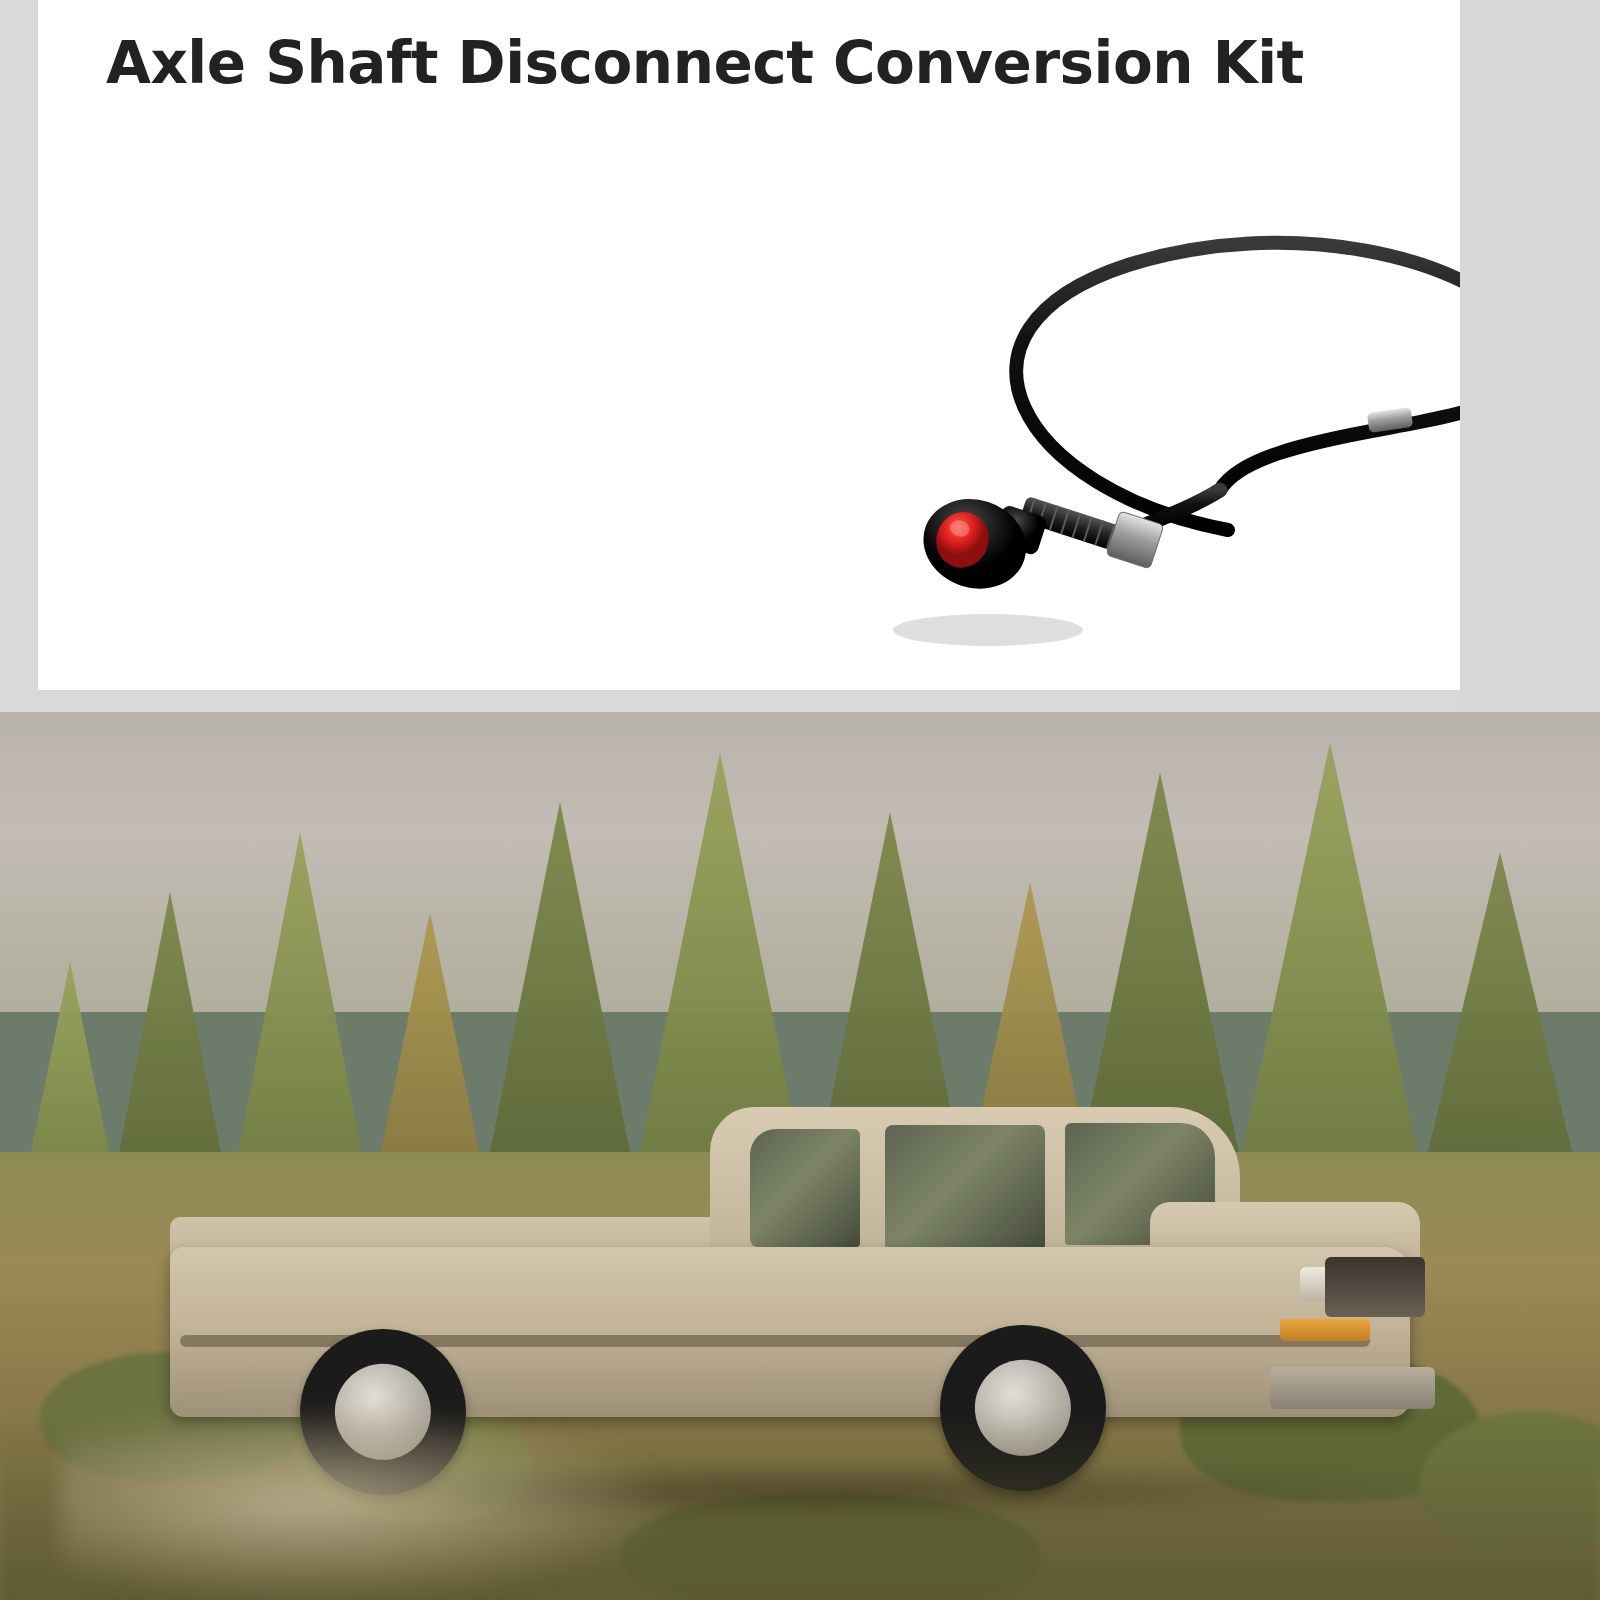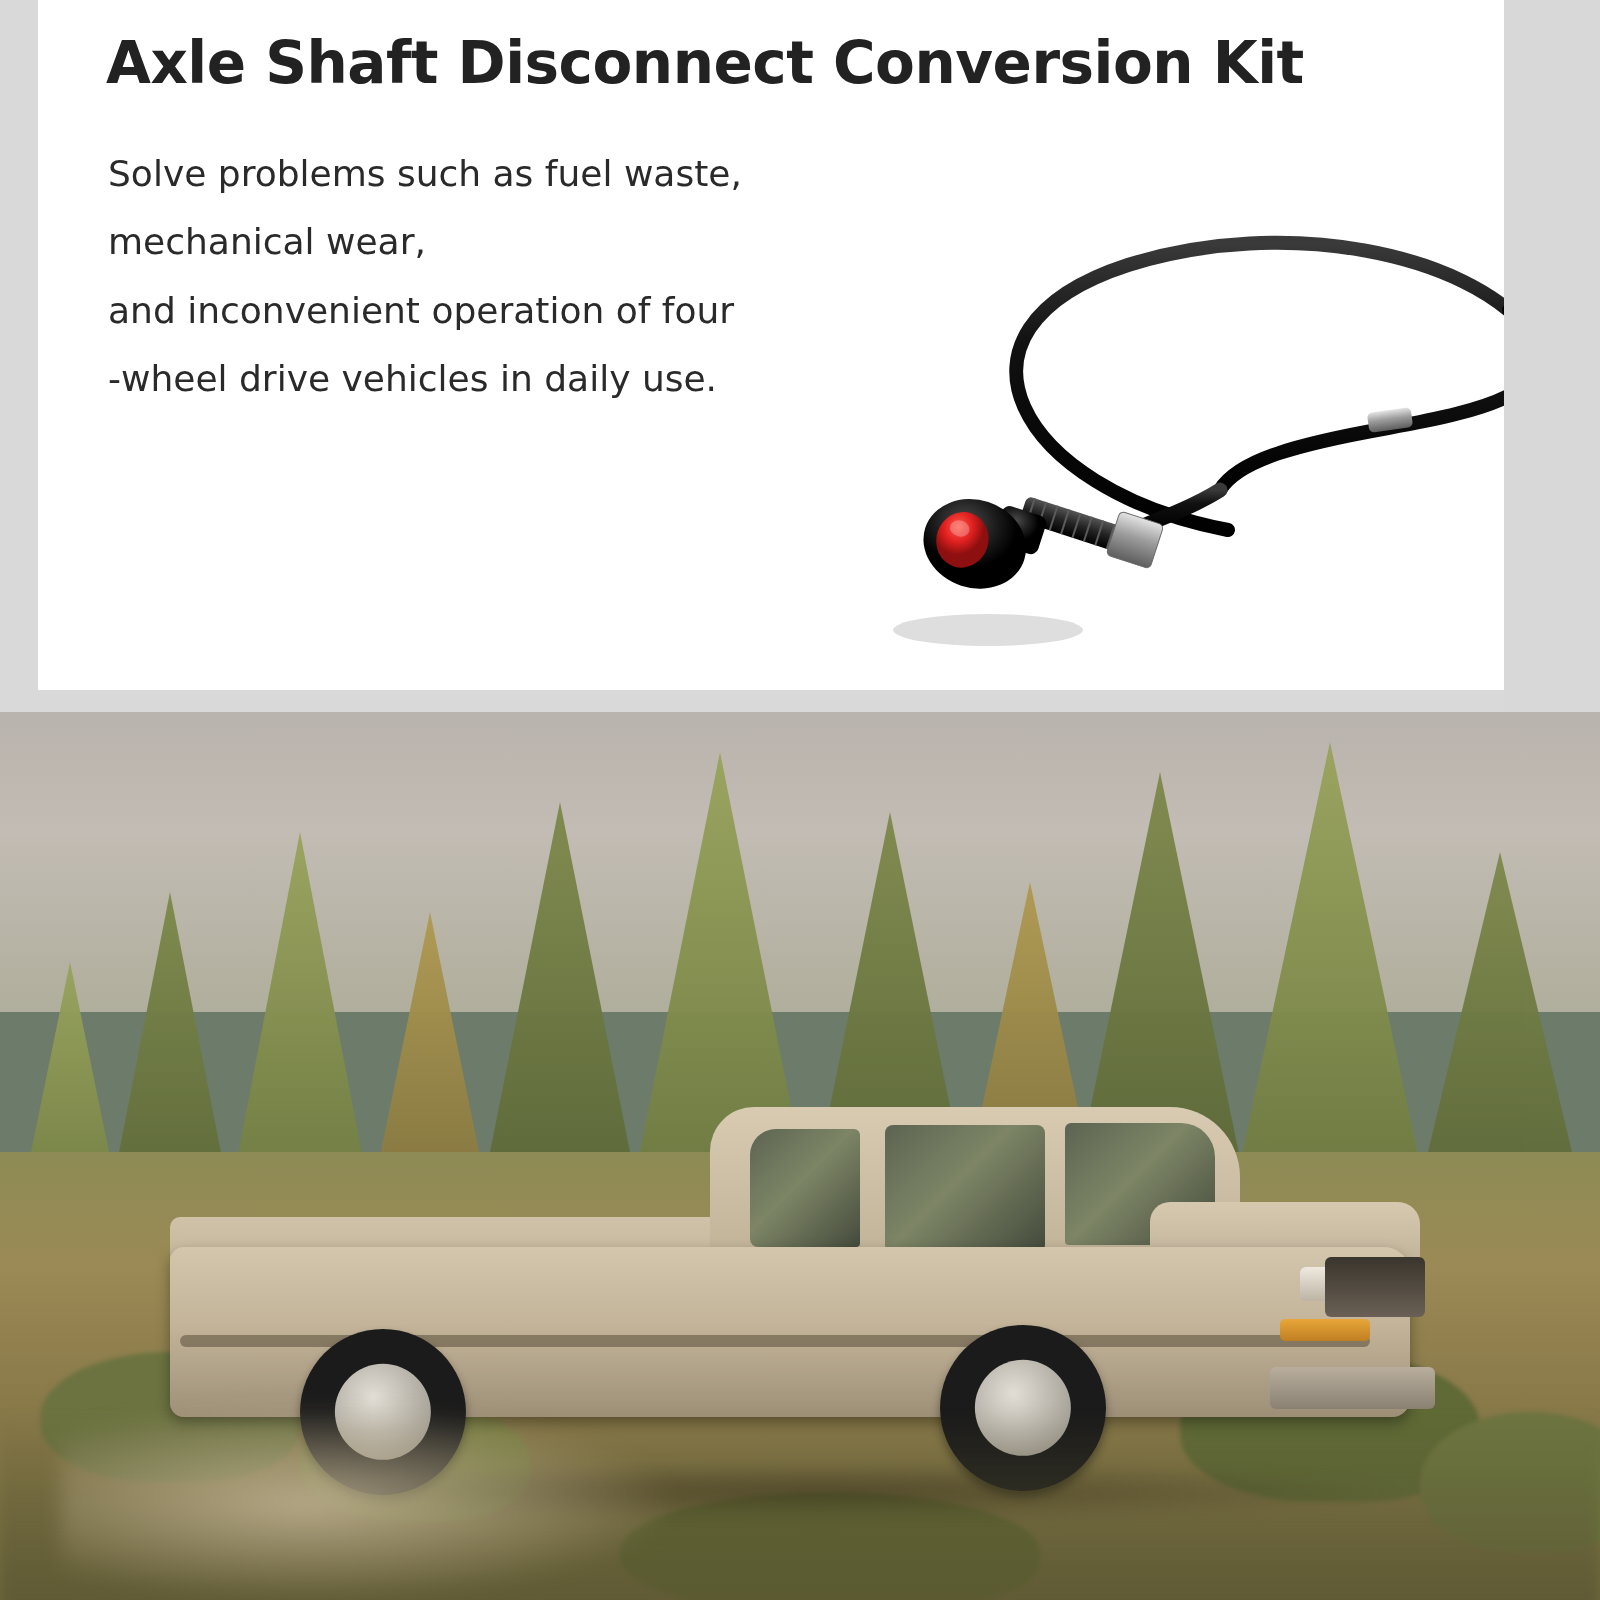--- a/index.html
+++ b/index.html
@@ -29,7 +29,6 @@
     height: 712px;
     background: #d9d9d9;
     overflow: hidden;
-    padding-left: 44px;
   }
   .top-card {
     position: absolute;

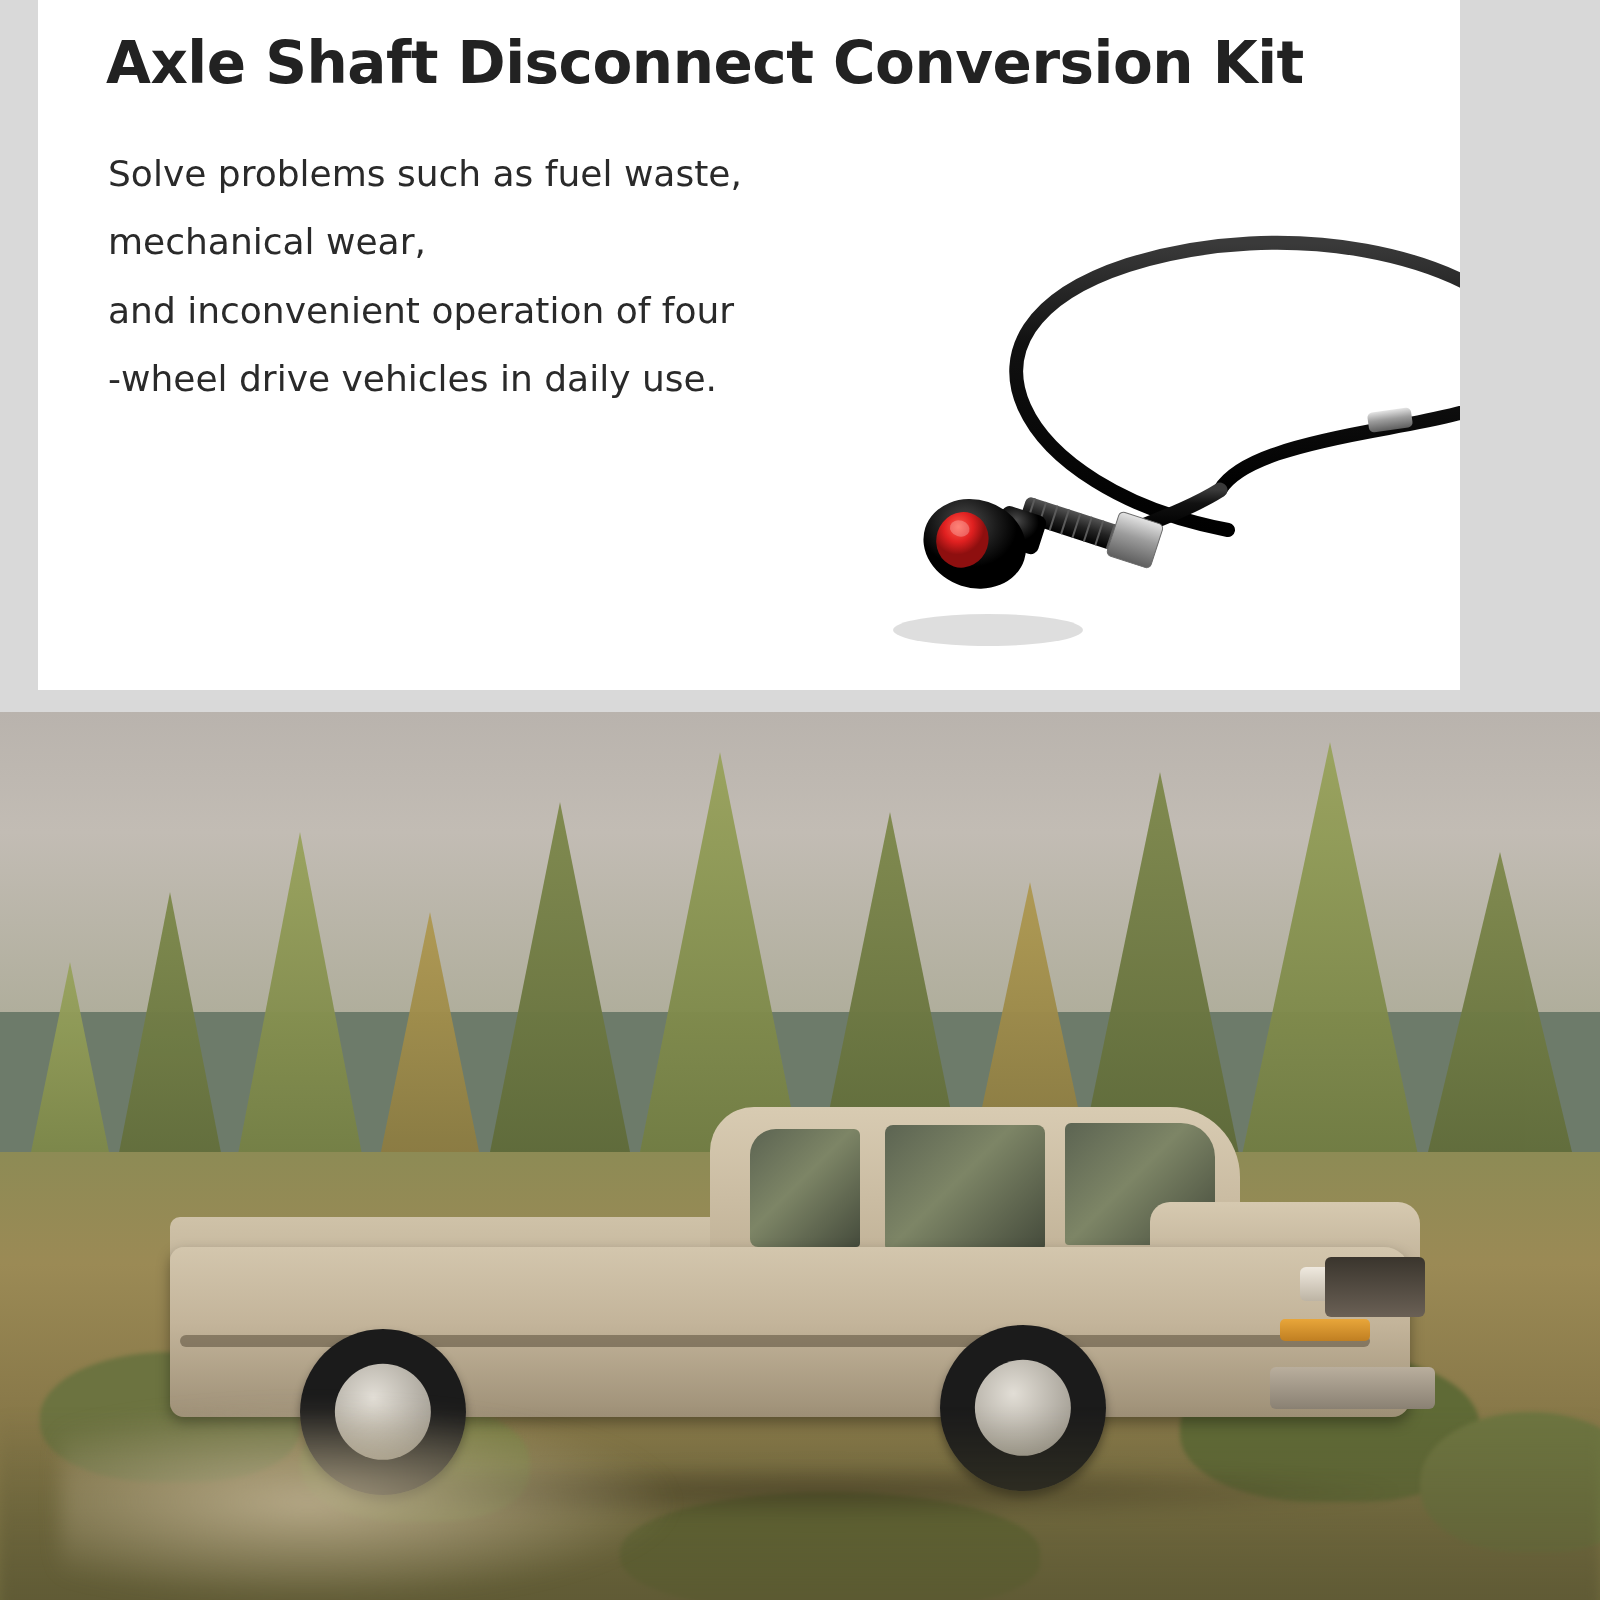--- a/index.html
+++ b/index.html
@@ -214,9 +214,6 @@
 
       <div class="title">Axle Shaft Disconnect Conversion Kit</div>
 
-      <div class="para para-1">Solve problems such as fuel waste, mechanical wear,
-and inconvenient operation of four
--wheel drive vehicles in daily use.</div>
 
       <div class="product">
         <svg class="cable-svg" width="760" height="520" viewBox="0 0 760 520">

